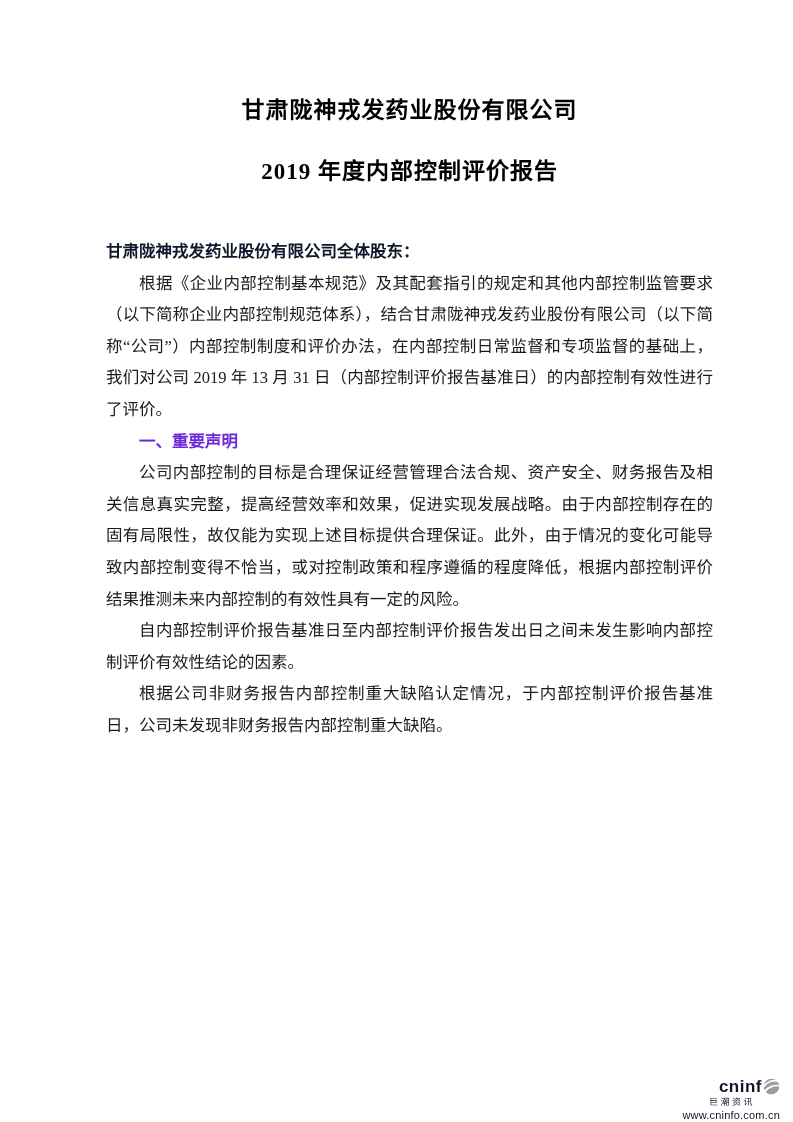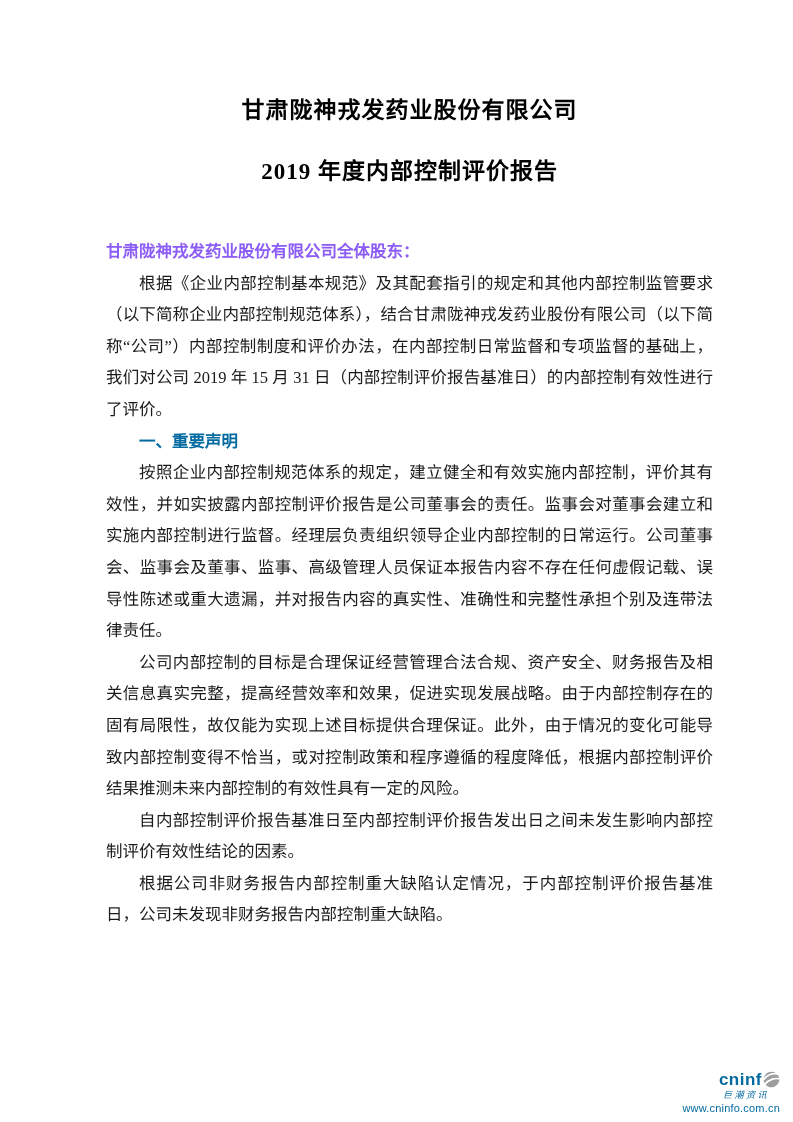--- a/index.html
+++ b/index.html
@@ -42,7 +42,7 @@
   .salutation {
     margin: 0;
     font-weight: bold;
-    color: #8b5cf6;
+    color: #0f172a;
   }
   .para {
     margin: 0;

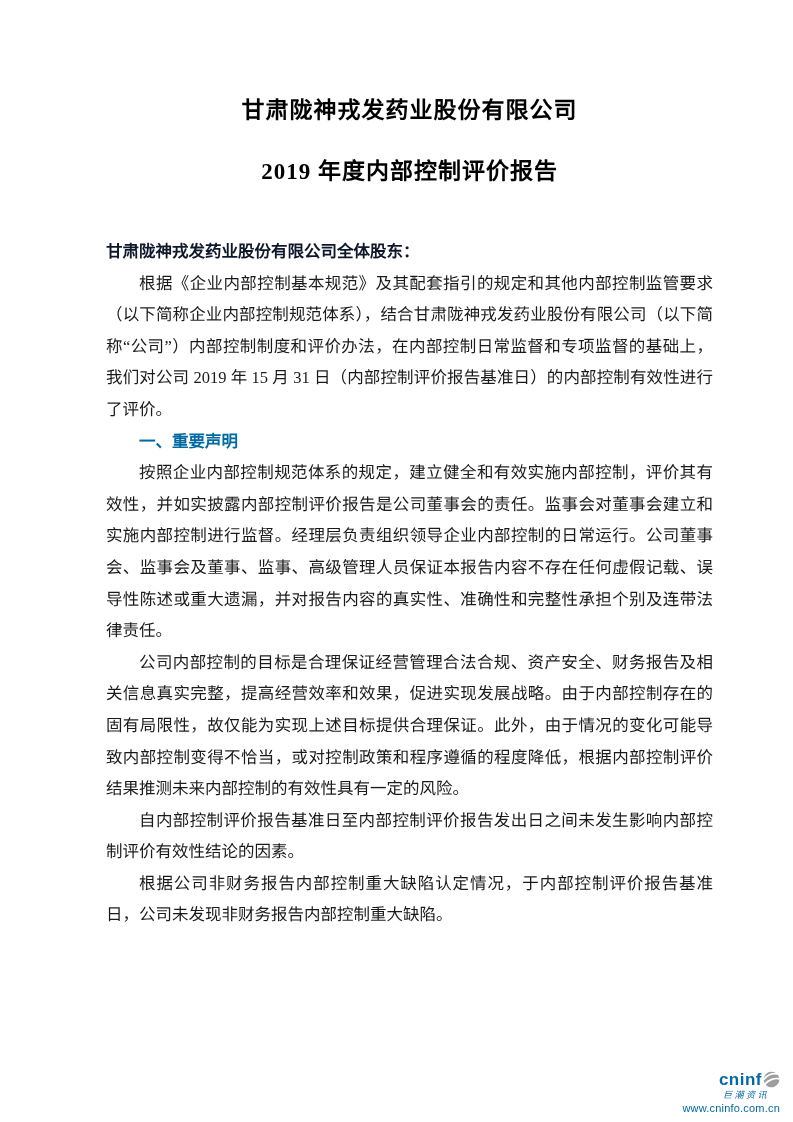--- a/index.html
+++ b/index.html
@@ -108,7 +108,7 @@
 
       <p class="salutation">甘肃陇神戎发药业股份有限公司全体股东：</p>
 
-      <p class="para">根据《企业内部控制基本规范》及其配套指引的规定和其他内部控制监管要求（以下简称企业内部控制规范体系），结合甘肃陇神戎发药业股份有限公司（以下简称“公司”）内部控制制度和评价办法，在内部控制日常监督和专项监督的基础上，我们对公司 2019 年 15 月 31 日（内部控制评价报告基准日）的内部控制有效性进行了评价。</p>
+      <p class="para">根据《企业内部控制基本规范》及其配套指引的规定和其他内部控制监管要求（以下简称企业内部控制规范体系），结合甘肃陇神戎发药业股份有限公司（以下简称“公司”）内部控制制度和评价办法，在内部控制日常监督和专项监督的基础上，我们对公司 2019 年 13 月 31 日（内部控制评价报告基准日）的内部控制有效性进行了评价。</p>
 
       <h2 class="section-heading">一、重要声明</h2>
 

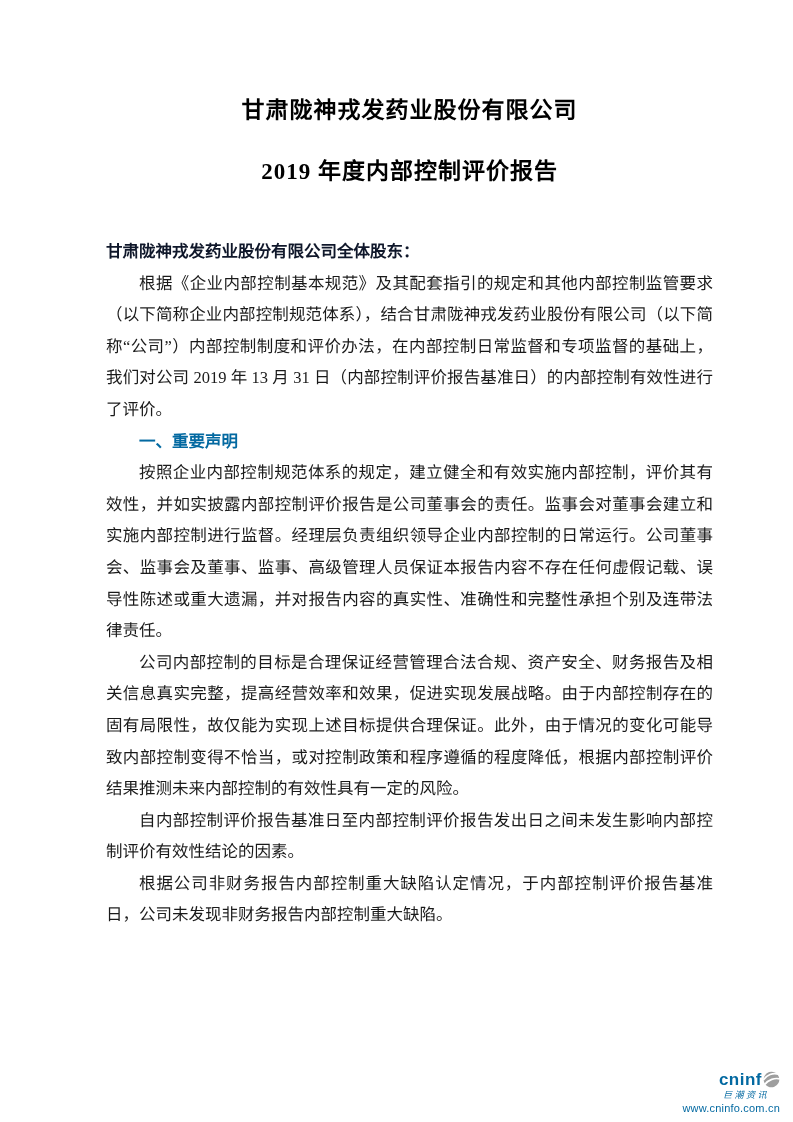--- a/index.html
+++ b/index.html
@@ -53,7 +53,7 @@
     font-size: 16.5px;
     line-height: 31.6px;
     font-weight: bold;
-    color: #0369a1;
+    color: #6d28d9;
     text-indent: 2em;
   }
   .watermark {

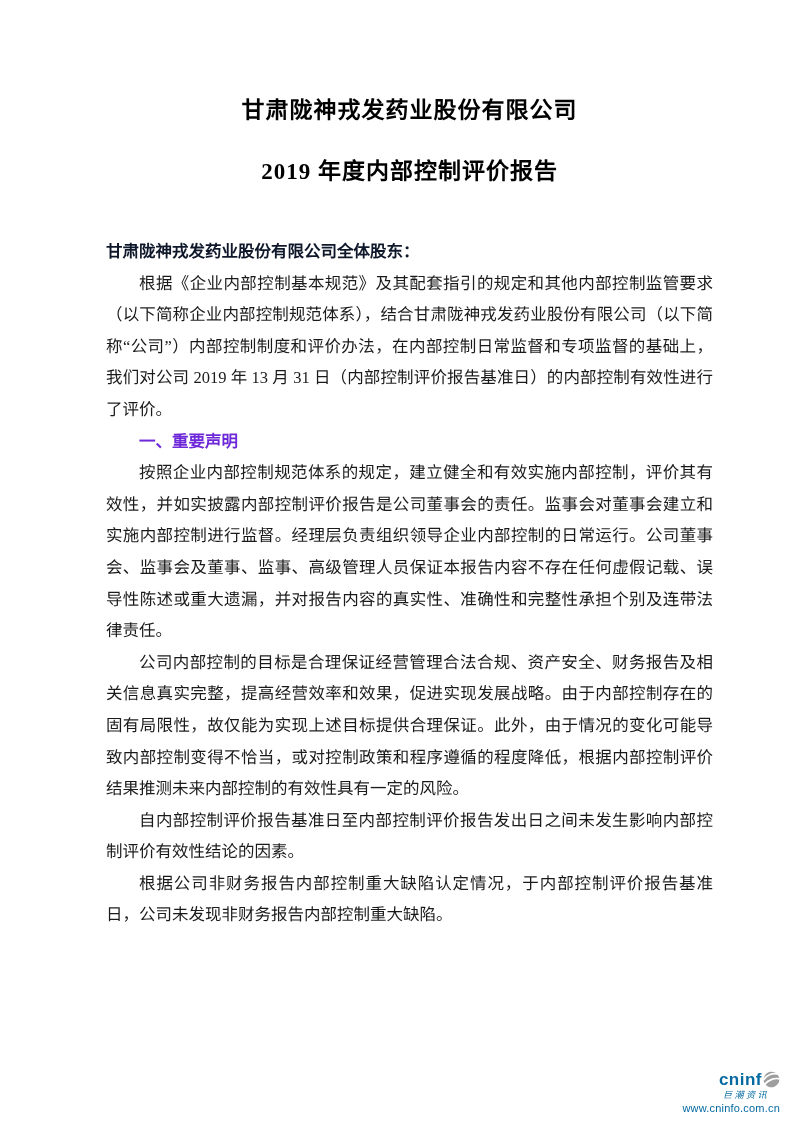--- a/index.html
+++ b/index.html
@@ -112,7 +112,6 @@
 
       <h2 class="section-heading">一、重要声明</h2>
 
-      <p class="para">按照企业内部控制规范体系的规定，建立健全和有效实施内部控制，评价其有效性，并如实披露内部控制评价报告是公司董事会的责任。监事会对董事会建立和实施内部控制进行监督。经理层负责组织领导企业内部控制的日常运行。公司董事会、监事会及董事、监事、高级管理人员保证本报告内容不存在任何虚假记载、误导性陈述或重大遗漏，并对报告内容的真实性、准确性和完整性承担个别及连带法律责任。</p>
 
       <p class="para">公司内部控制的目标是合理保证经营管理合法合规、资产安全、财务报告及相关信息真实完整，提高经营效率和效果，促进实现发展战略。由于内部控制存在的固有局限性，故仅能为实现上述目标提供合理保证。此外，由于情况的变化可能导致内部控制变得不恰当，或对控制政策和程序遵循的程度降低，根据内部控制评价结果推测未来内部控制的有效性具有一定的风险。</p>
 

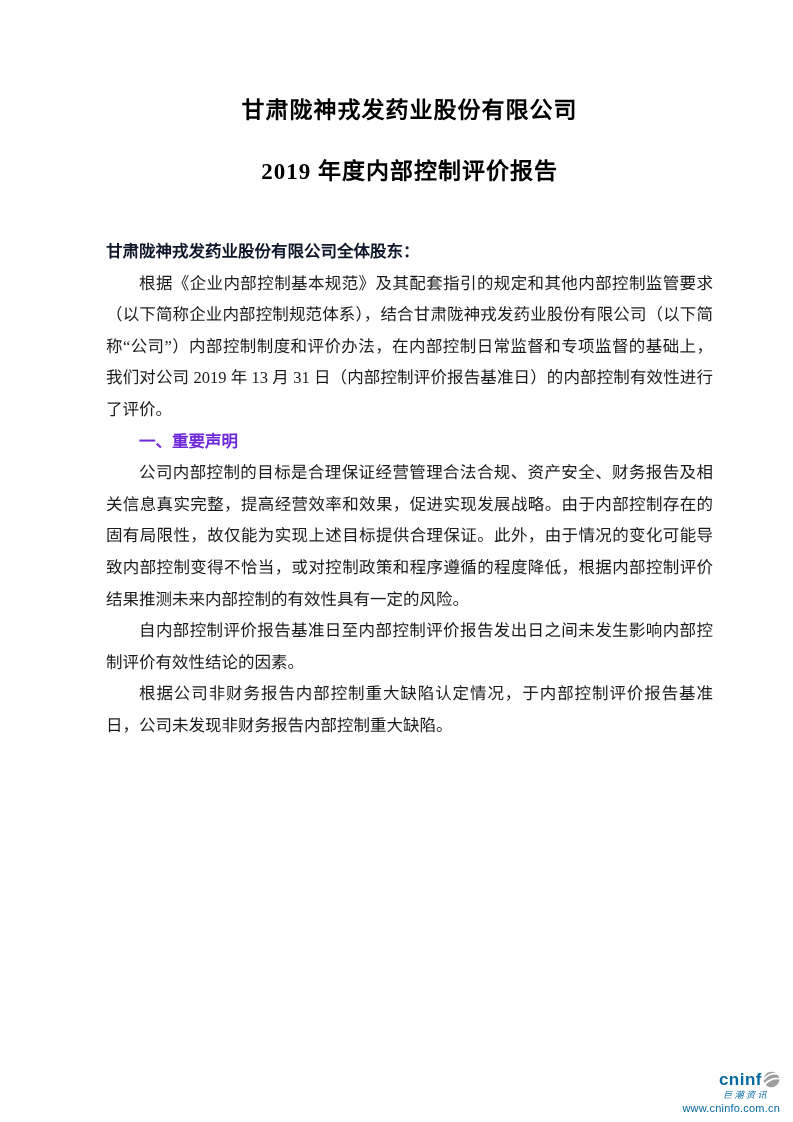--- a/index.html
+++ b/index.html
@@ -59,9 +59,9 @@
   .watermark {
     position: absolute;
     right: 13px;
-    bottom: 8px;
+    bottom: 1px;
     text-align: right;
-    color: #0369a1;
+    color: #0f172a;
     font-family: "Liberation Sans", "DejaVu Sans", sans-serif;
     line-height: 1;
   }

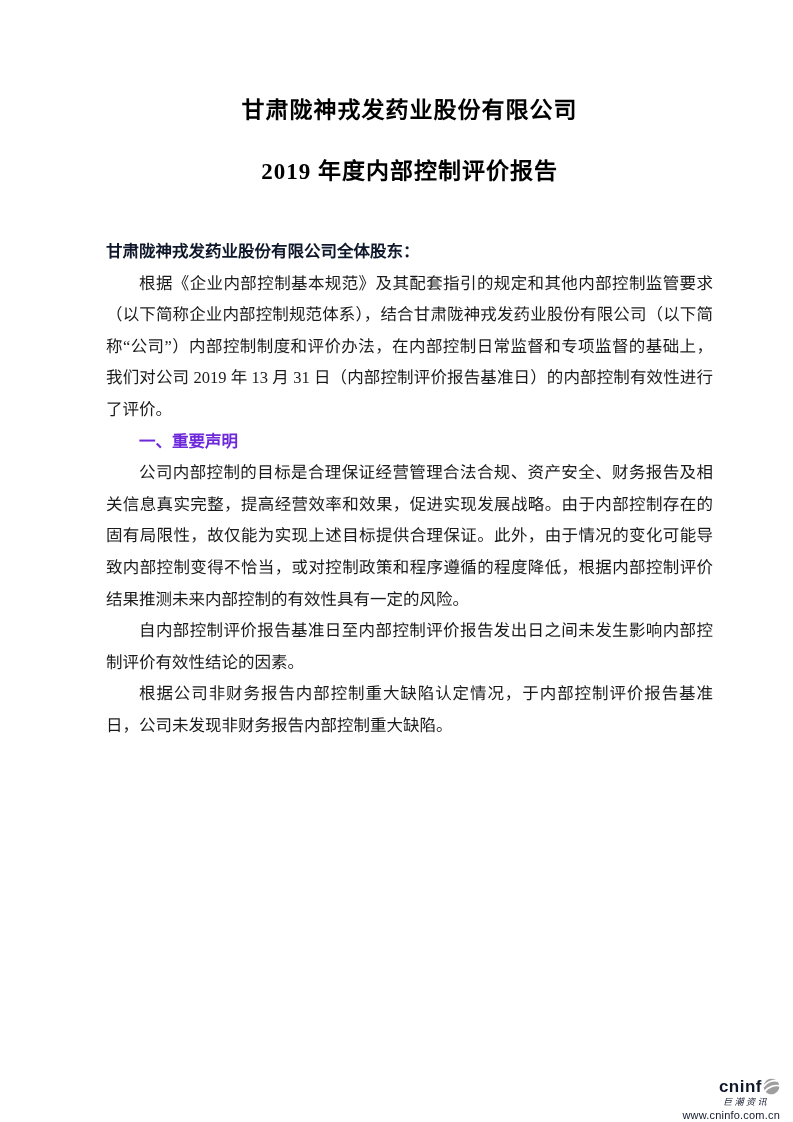--- a/index.html
+++ b/index.html
@@ -86,8 +86,7 @@
     font-size: 9px;
     letter-spacing: 2.5px;
     margin-top: 3px;
-    margin-right: 11px;
-    font-style: italic;
+    margin-right: 25px;
   }
   .wm-url {
     font-size: 11px;

